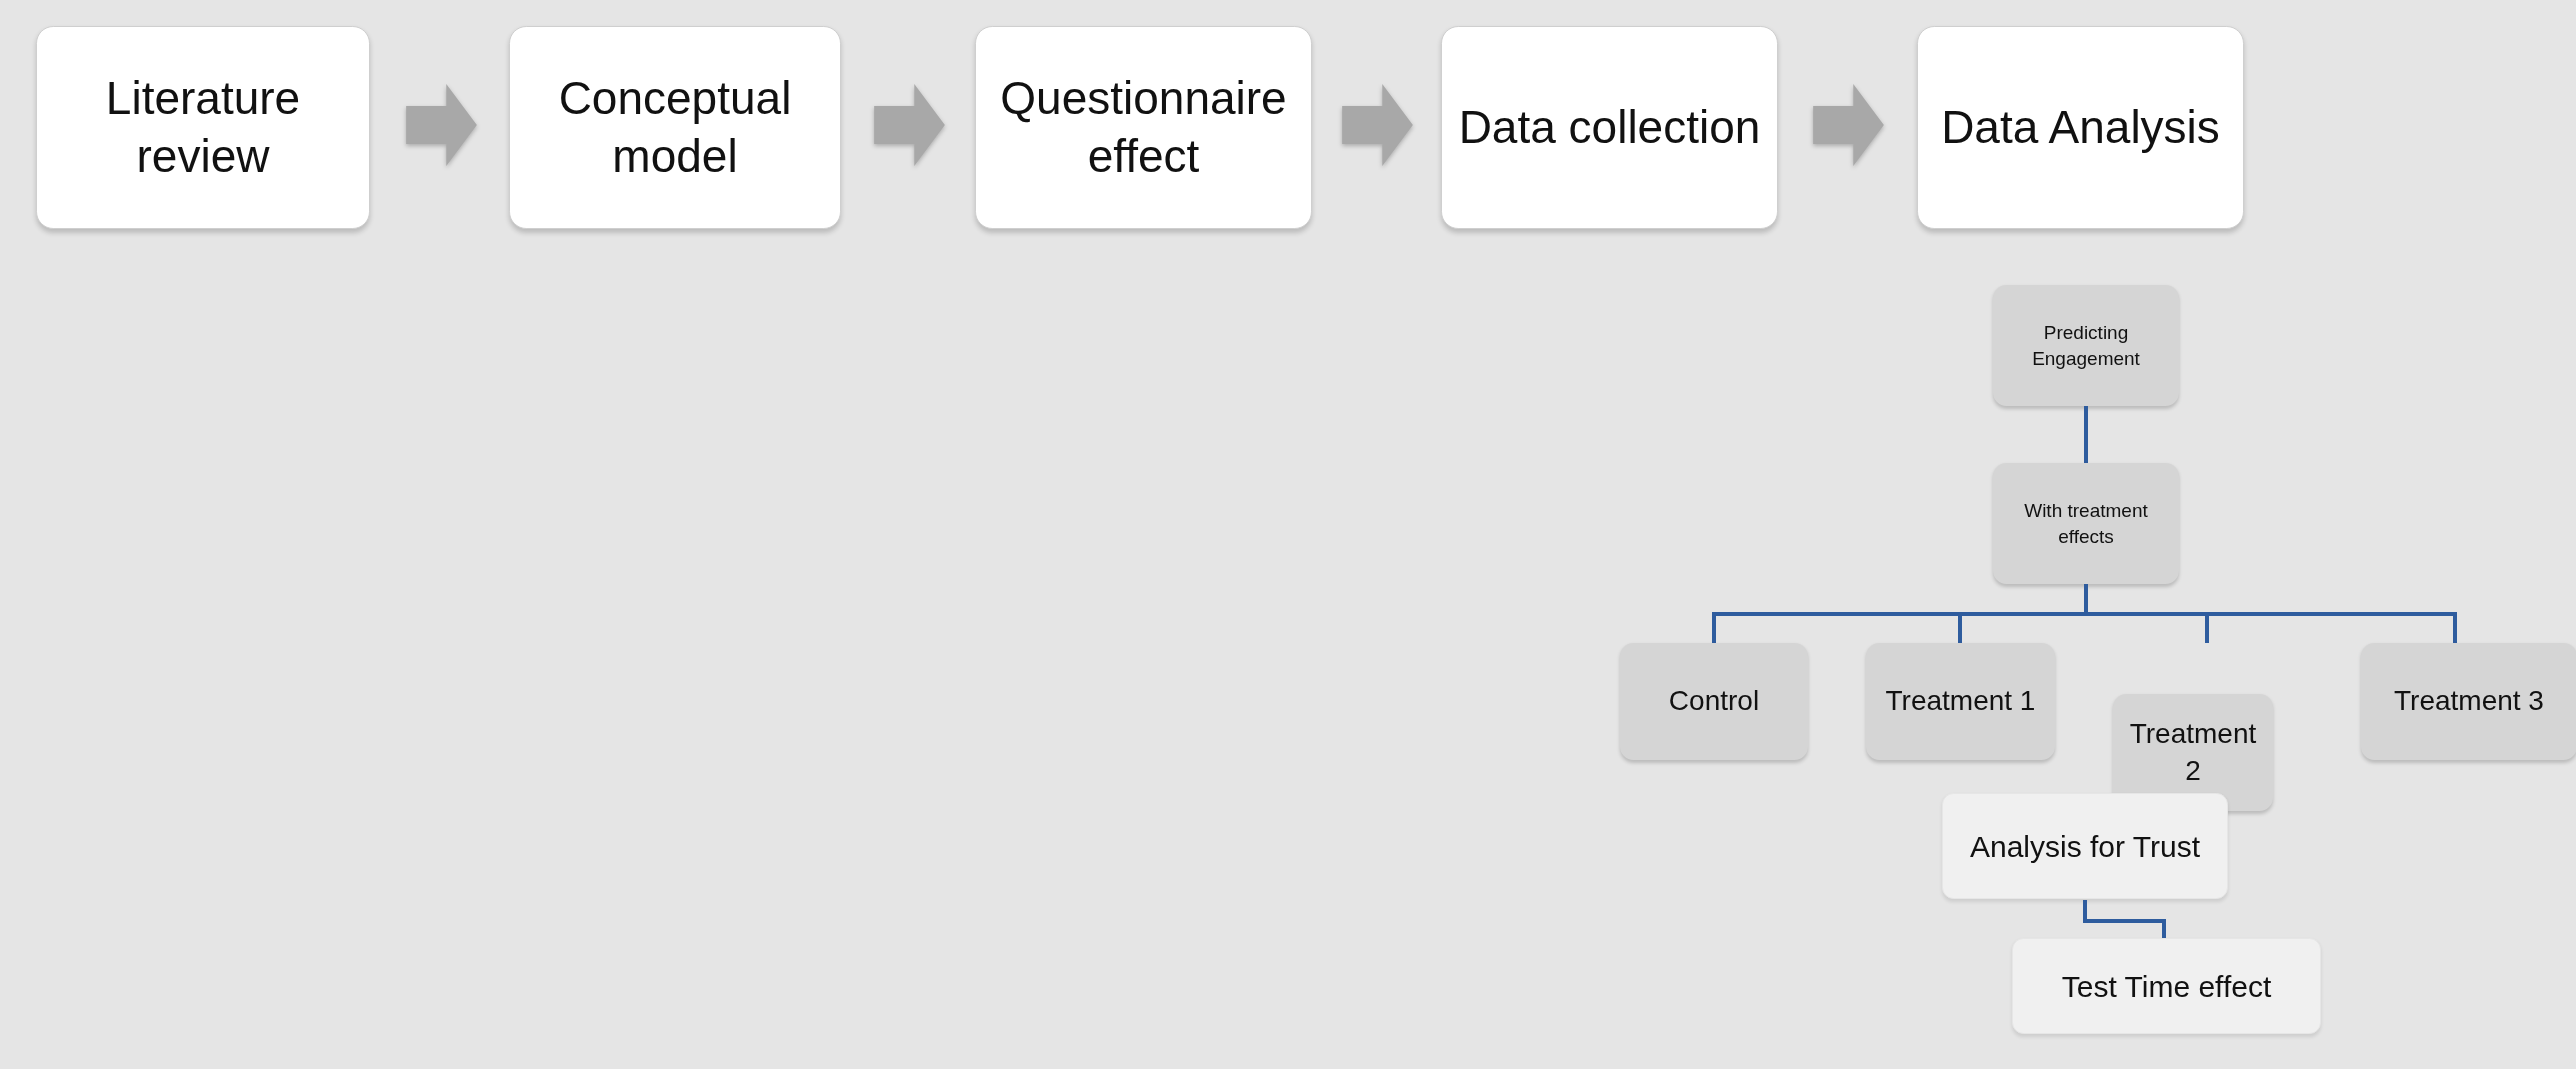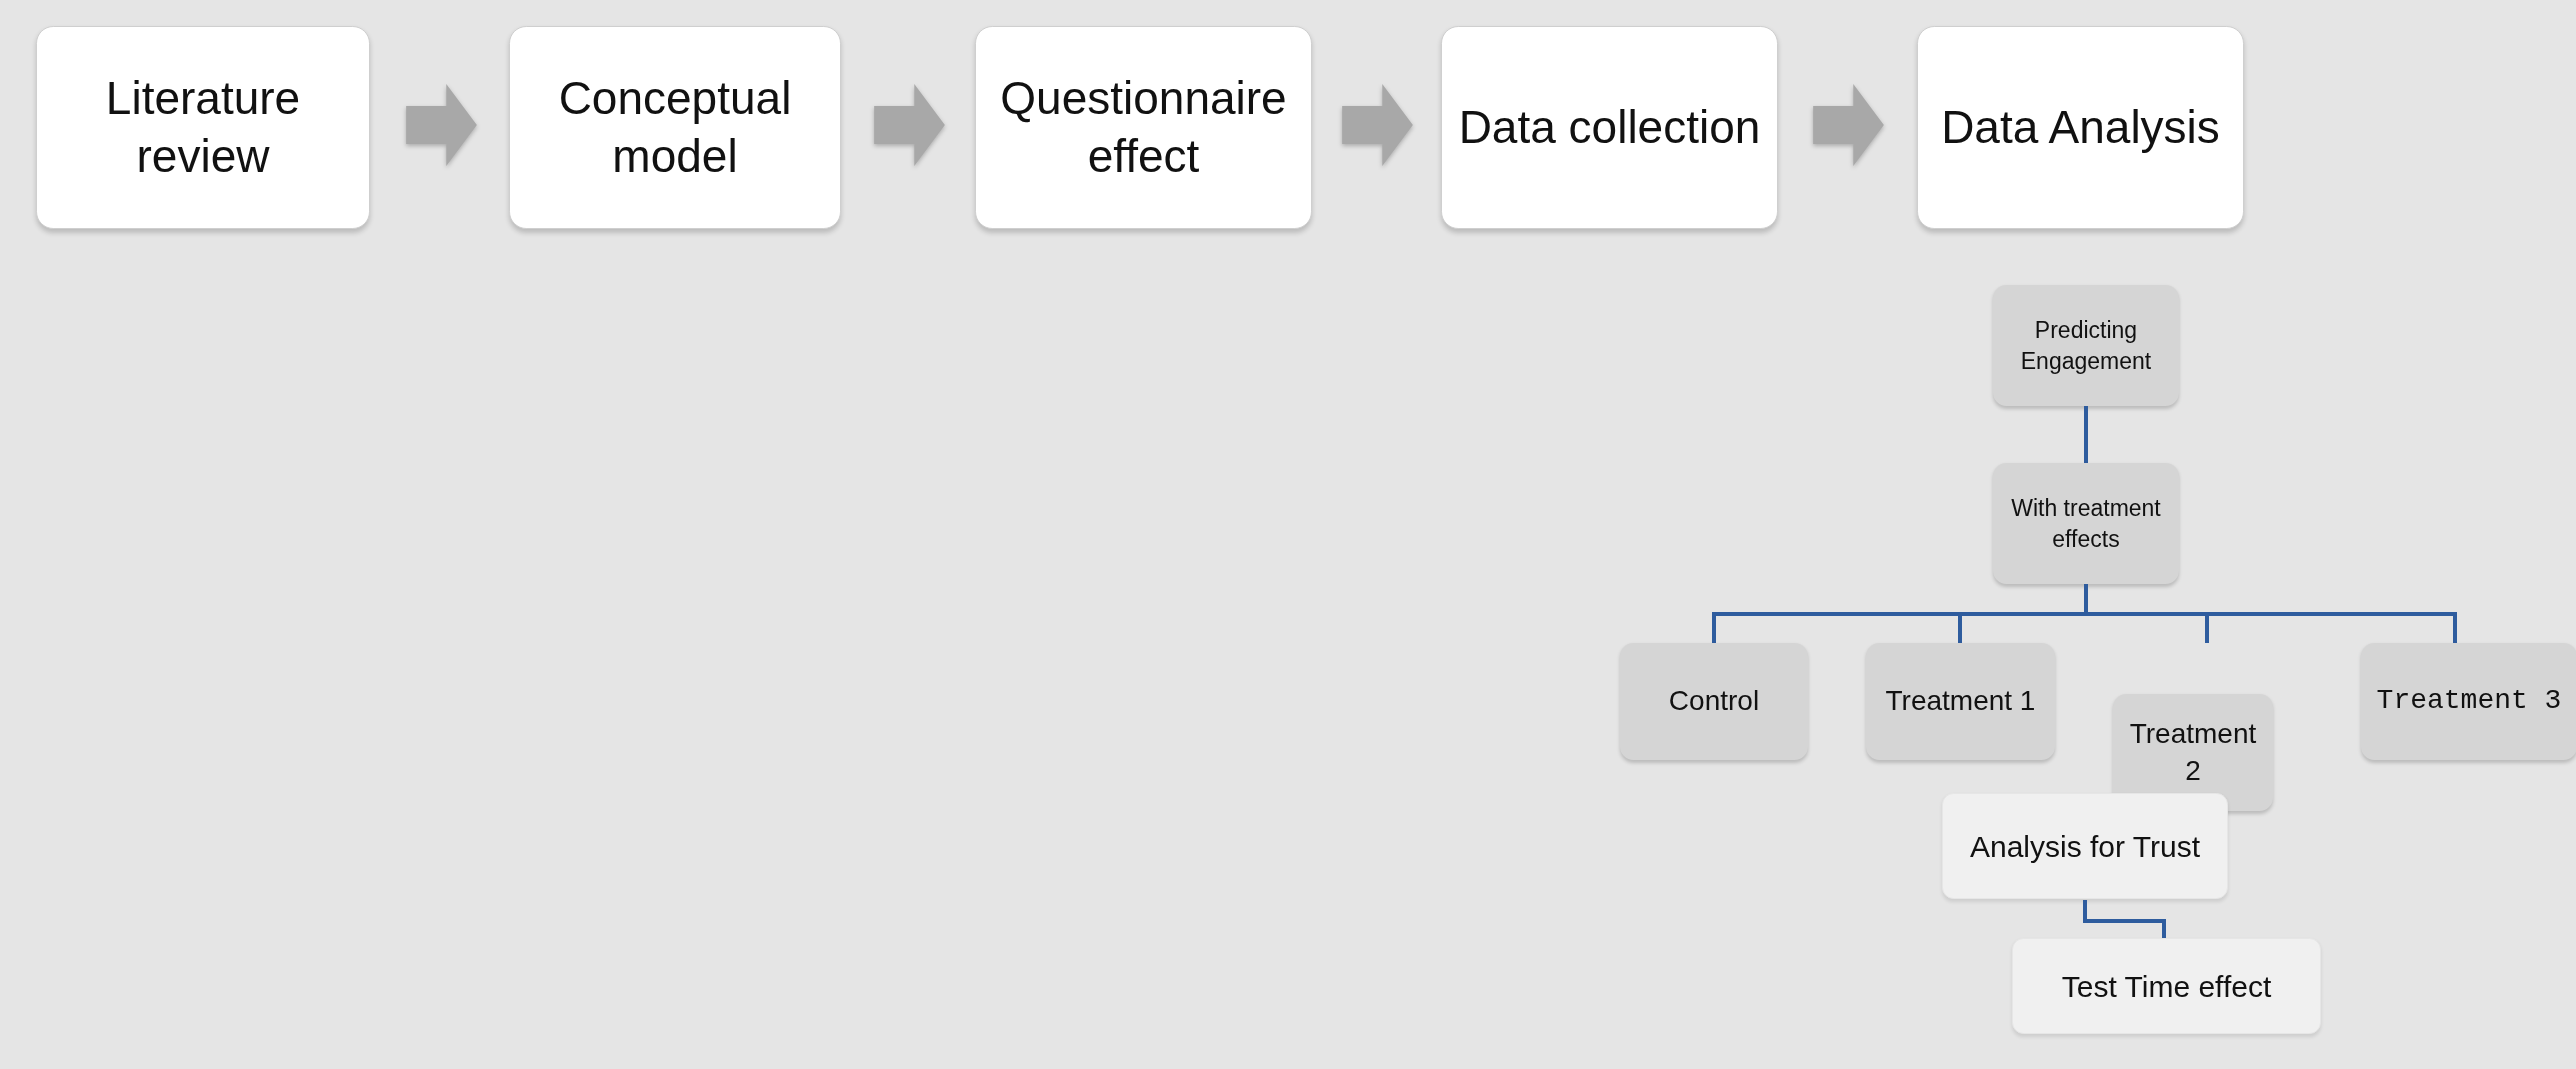--- a/index.html
+++ b/index.html
@@ -42,7 +42,7 @@
     box-sizing:border-box;
     padding:0 9.6px;
   }
-  .tree-box.small{font-size:23px;line-height:1.32;}
+  .tree-box.small{font-size:19px;line-height:1.32;}
   .light-box{
     position:absolute;
     background:var(--node-light);

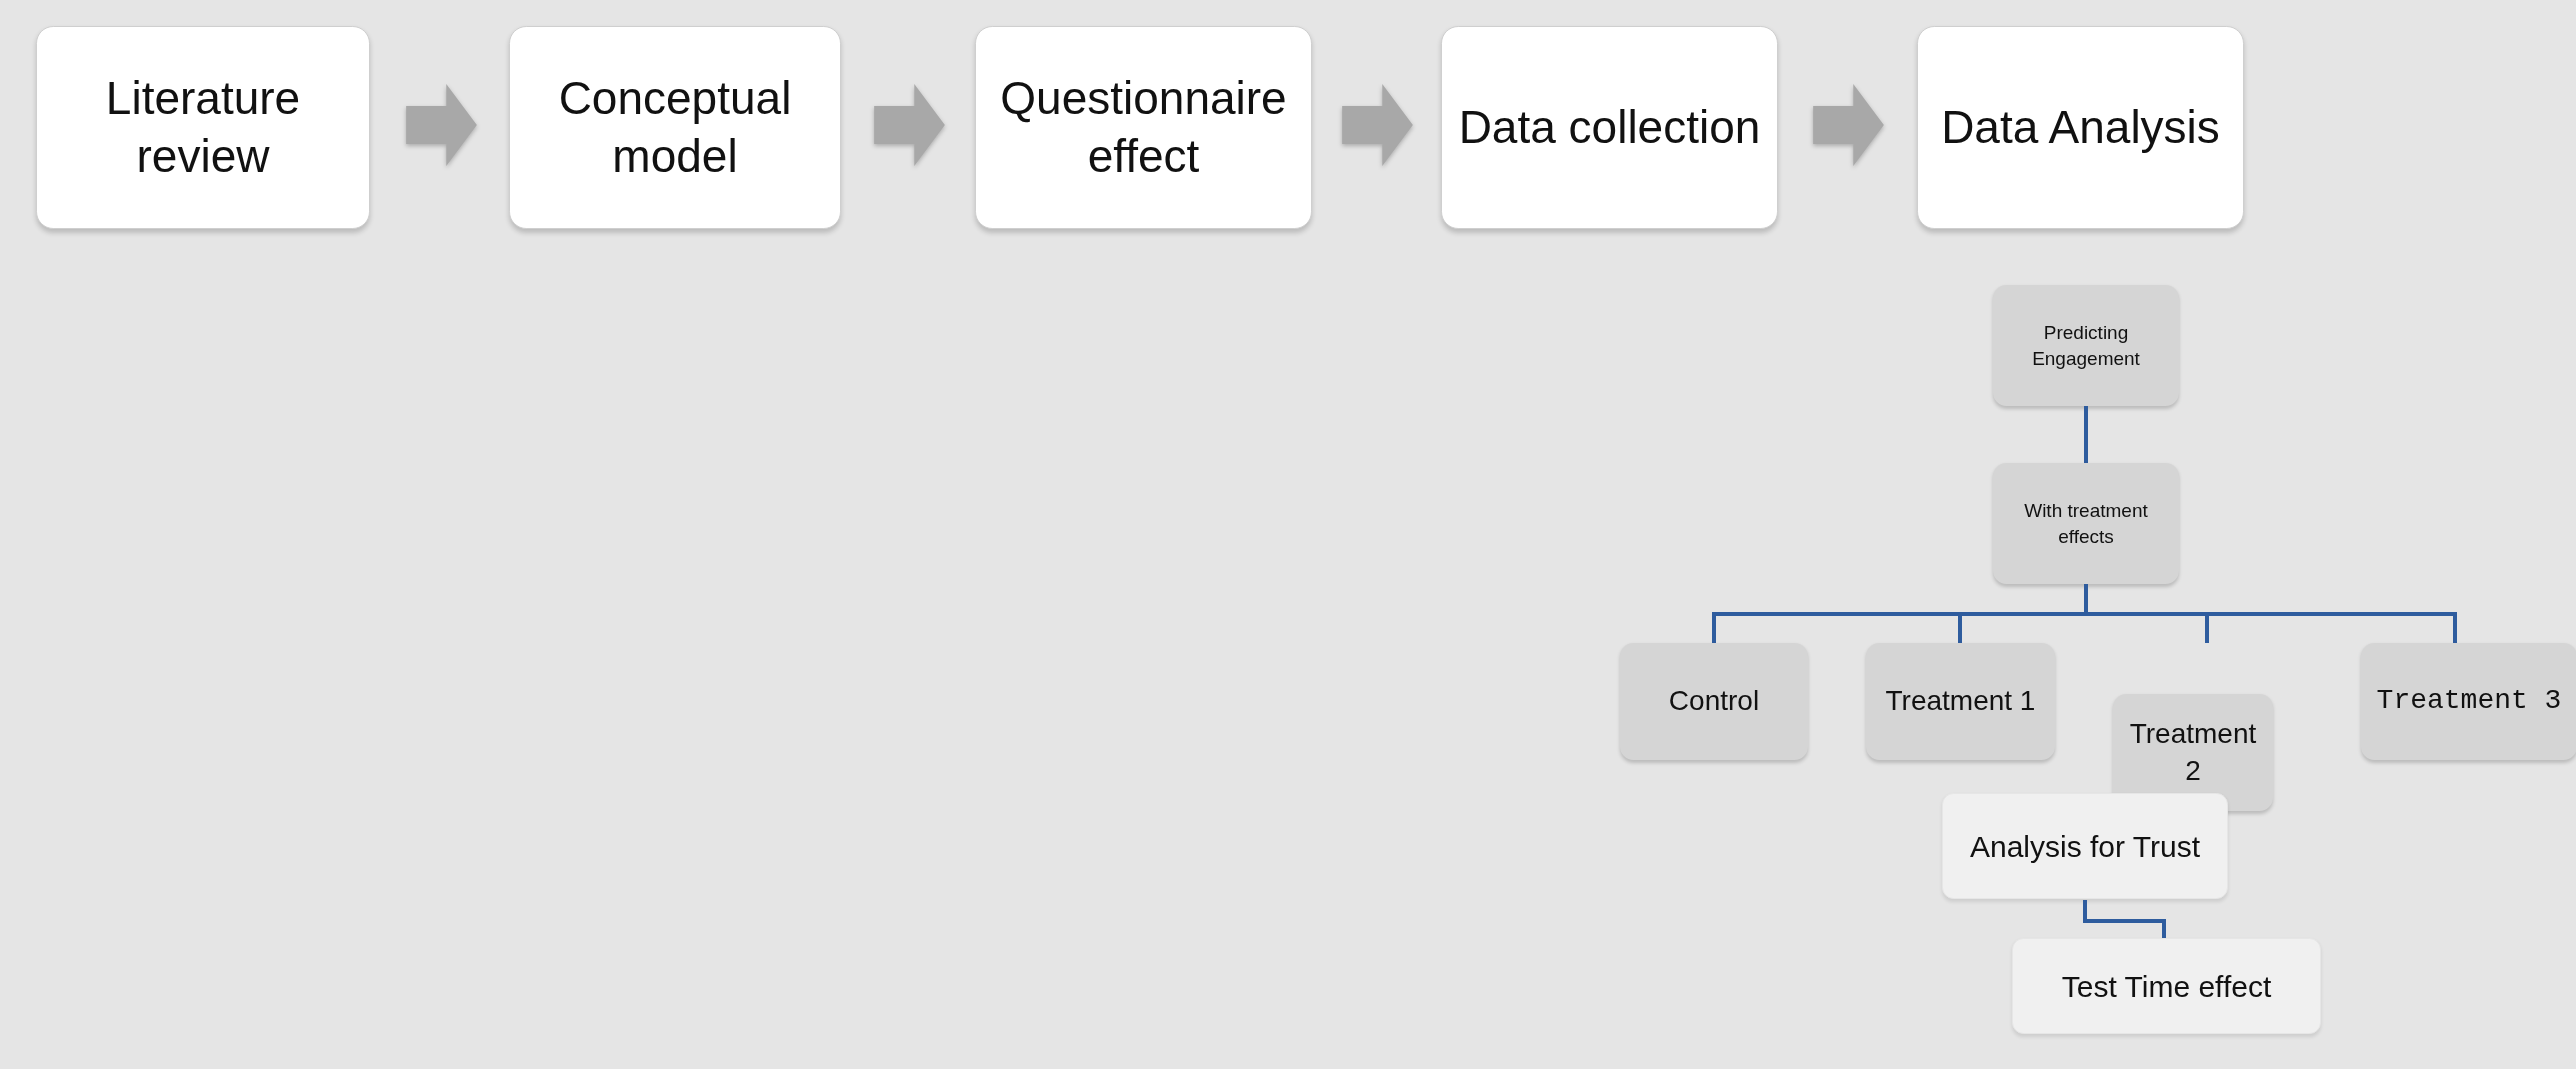--- a/index.html
+++ b/index.html
@@ -125,7 +125,7 @@
   <div class="tree-box" style="left:2113px;top:654px;width:160px;height:117px;margin-top:40px;">
     <span>Treatment 2</span>
   </div>
-  <div class="tree-box" style="left:2361px;top:643px;width:216px;height:117px;font-family:Liberation Mono, monospace;">
+  <div class="tree-box" style="left:2361px;top:643px;width:216px;height:117px;">
     <span>Treatment 3</span>
   </div>
 

